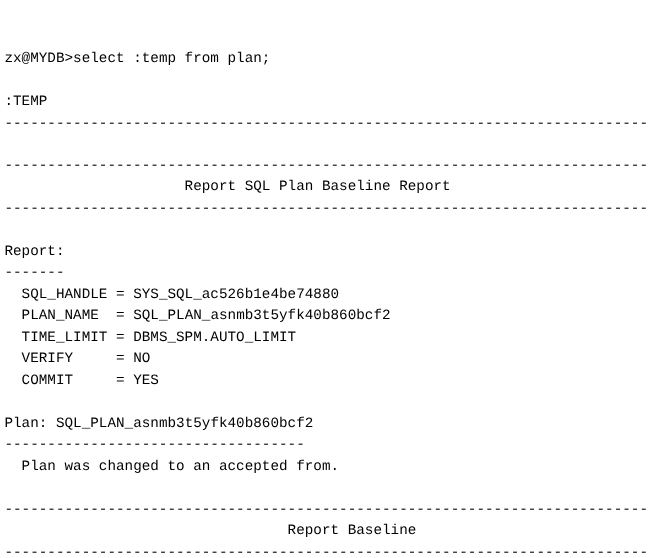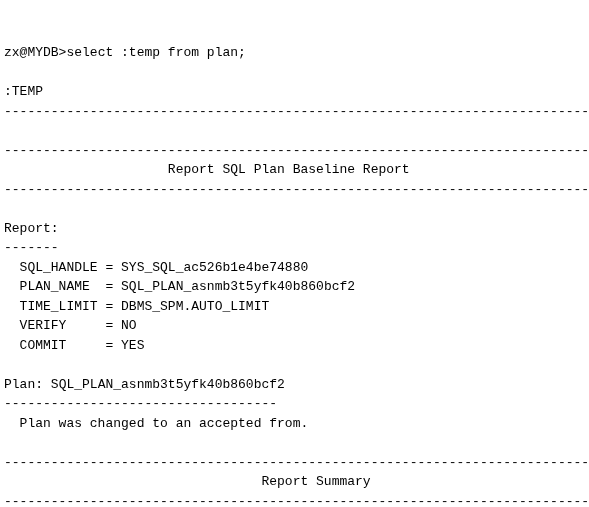--- a/index.html
+++ b/index.html
@@ -47,7 +47,7 @@
   <span>Plan was changed to an accepted from.</span>
 
 <span class="dash-line">---------------------------------------------------------------------------</span>
-                                 <span>Report Summary</span>
+                                 <span>Report Baseline</span>
 <span class="dash-line">---------------------------------------------------------------------------</span>
  
  

